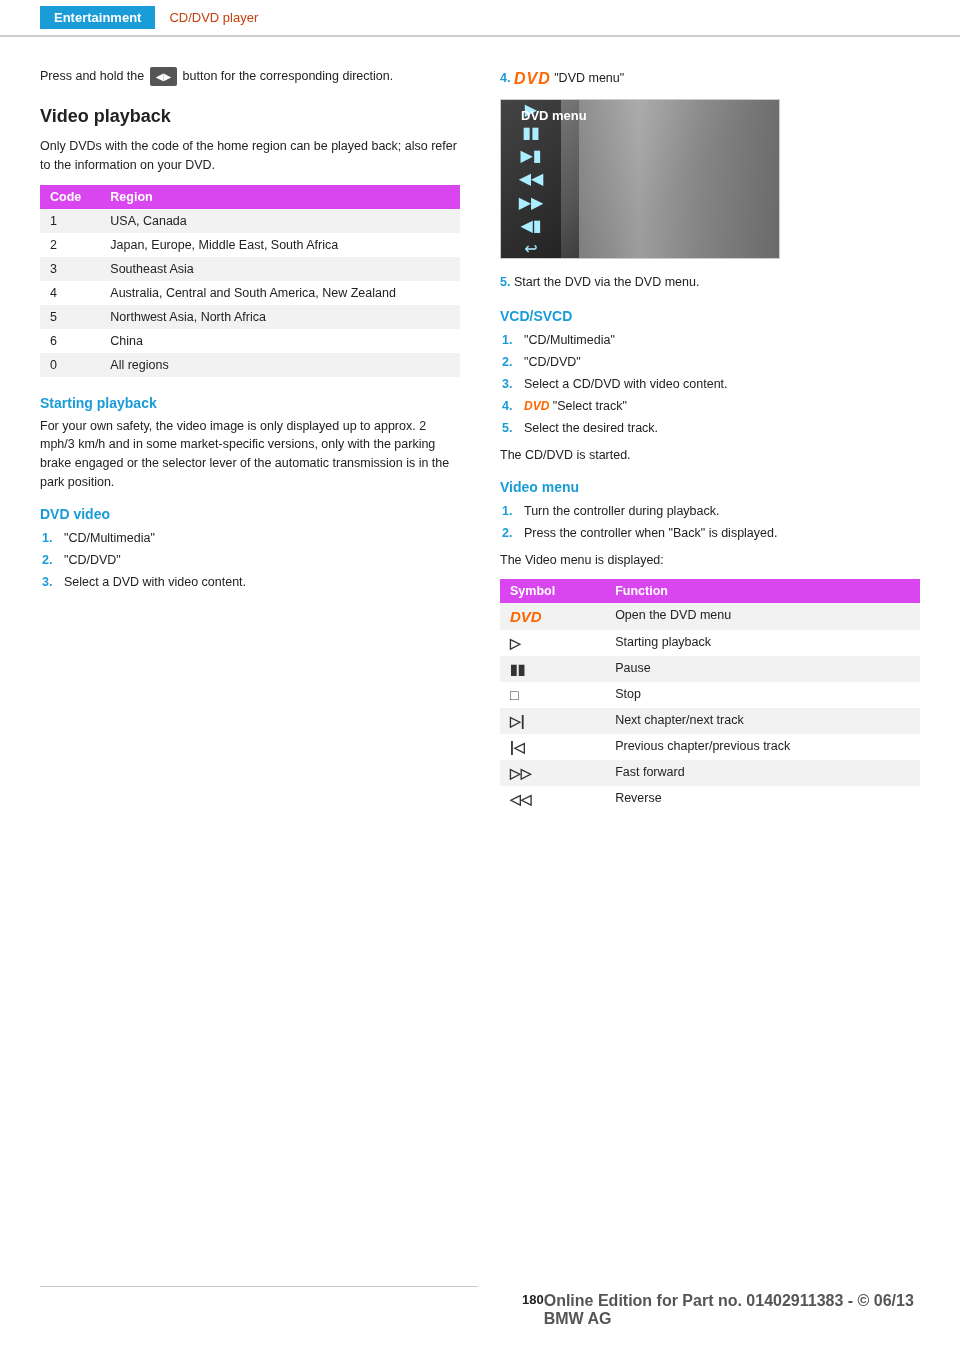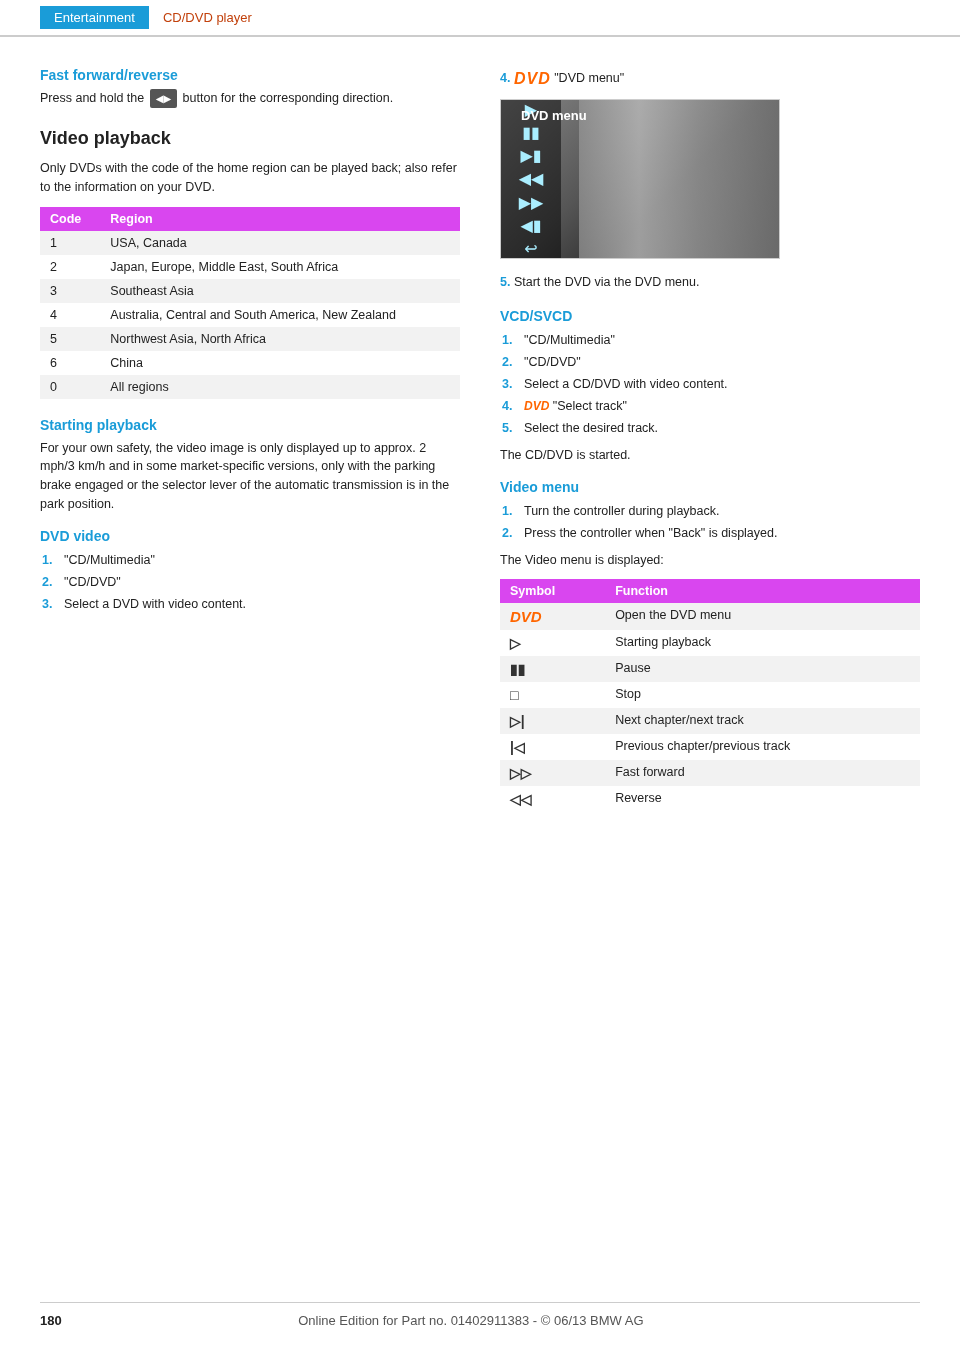--- a/index.html
+++ b/index.html
@@ -26,7 +26,7 @@
       color: #fff;
       padding: 4px 14px;
       font-size: 13px;
-      font-weight: normal;
+      font-weight: bold;
       margin-right: 0;
     }
     .header-section {

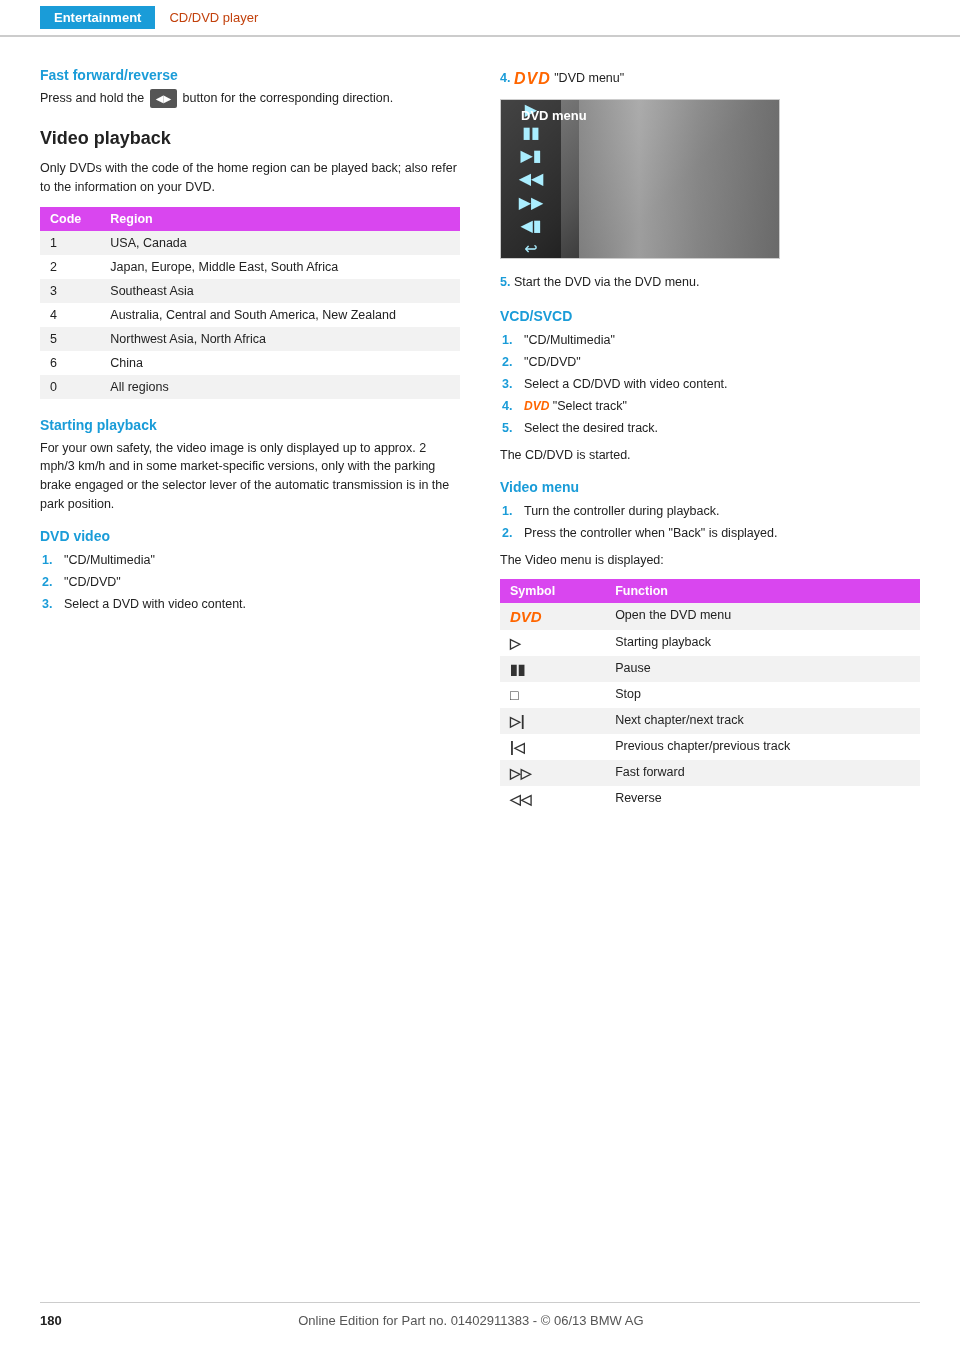--- a/index.html
+++ b/index.html
@@ -264,7 +264,6 @@
   <div class="left-col">
 
     <div class="ff-section">
-      <div class="section-heading-blue">Fast forward/reverse</div>
       <p>
         <span>Press and hold the</span>
         <span class="inline-btn">◀▶</span>

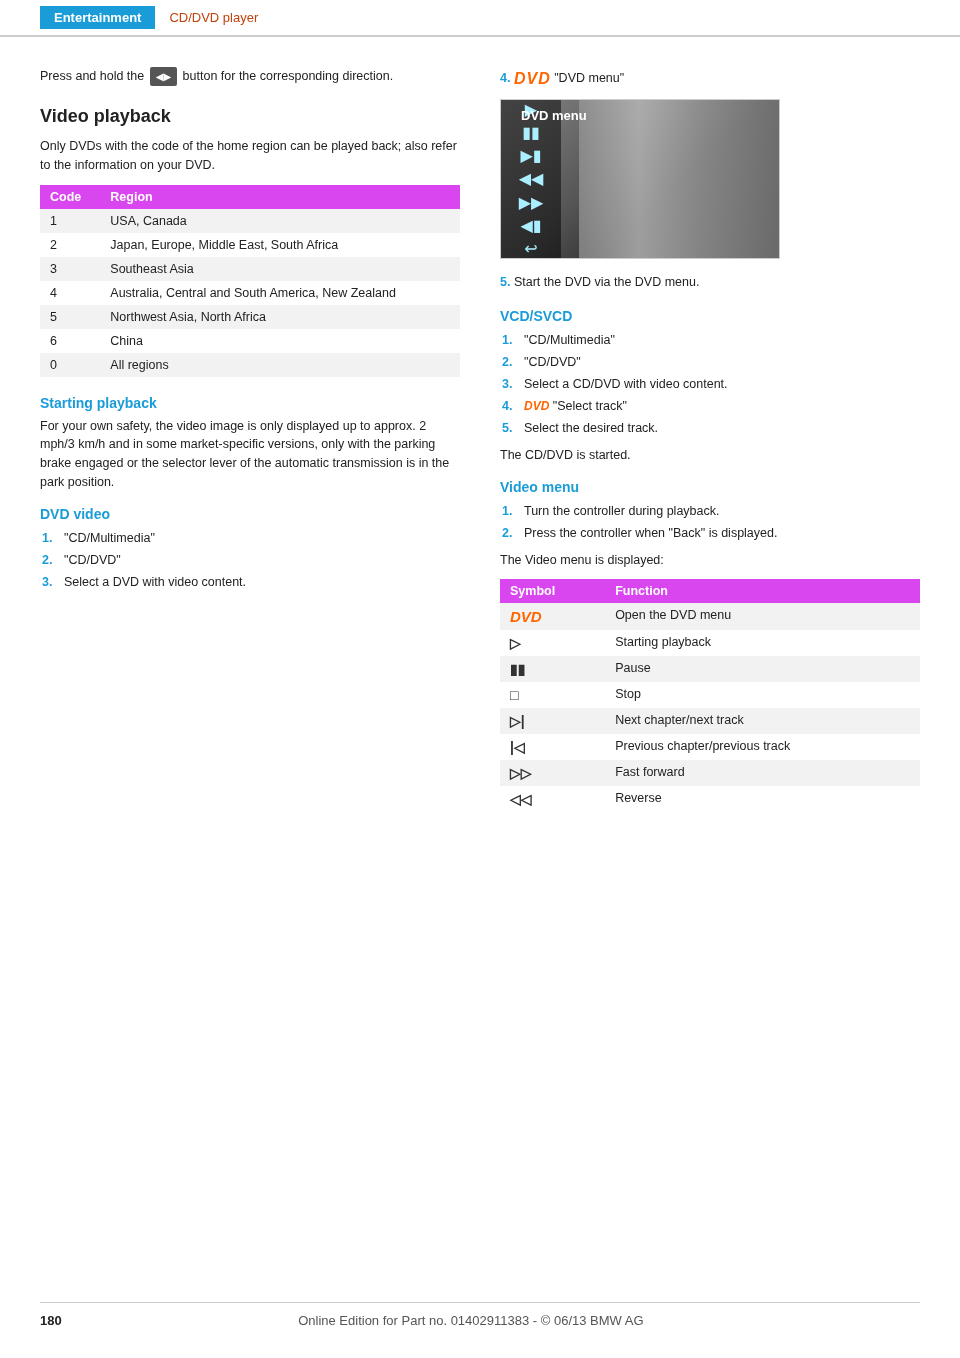--- a/index.html
+++ b/index.html
@@ -194,8 +194,7 @@
       left: 0;
       right: 0;
       display: flex;
-      flex-direction: column;
-      align-items: center;
+      flex-direction: row;
       gap: 4px;
     }
     .footer-line {

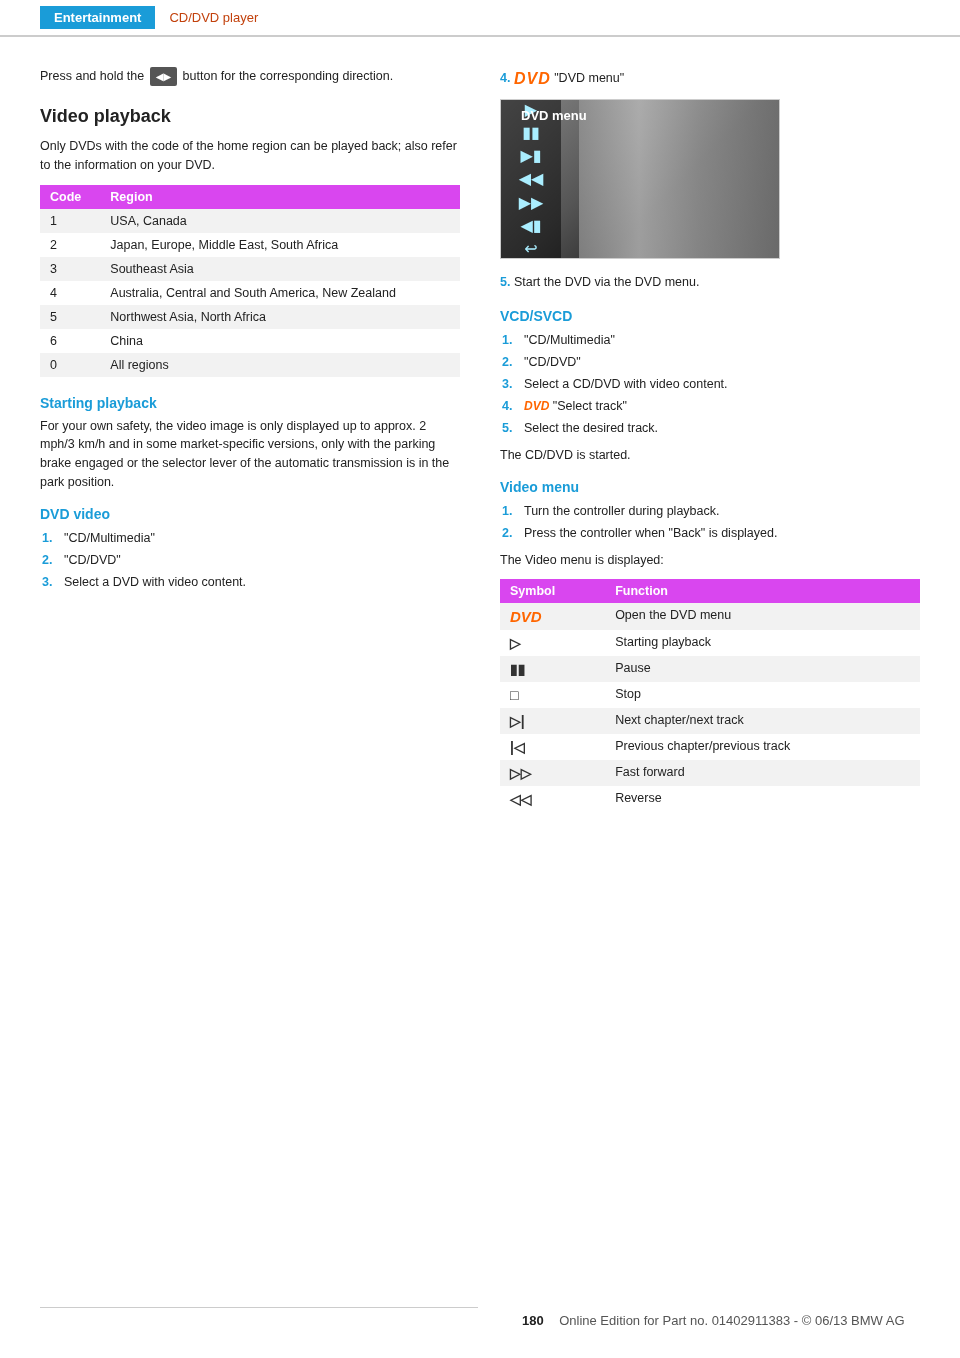--- a/index.html
+++ b/index.html
@@ -215,8 +215,9 @@
       color: #222;
     }
     .footer-text {
-      font-size: 13px;
+      font-size: 16px;
       color: #555;
+      font-weight: bold;
     }
 
     

